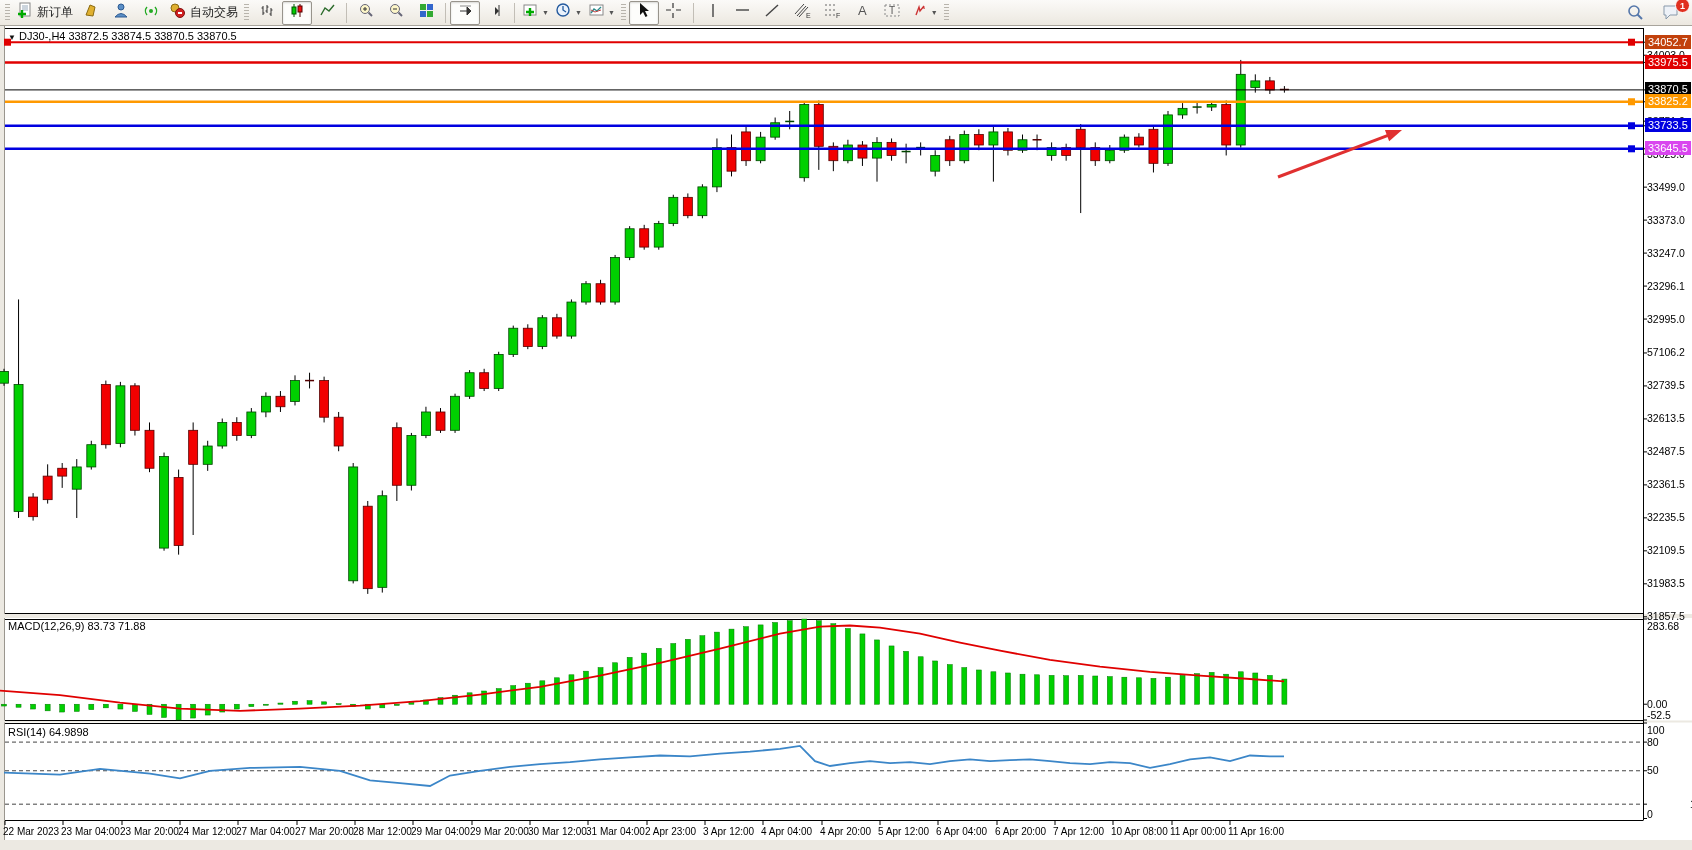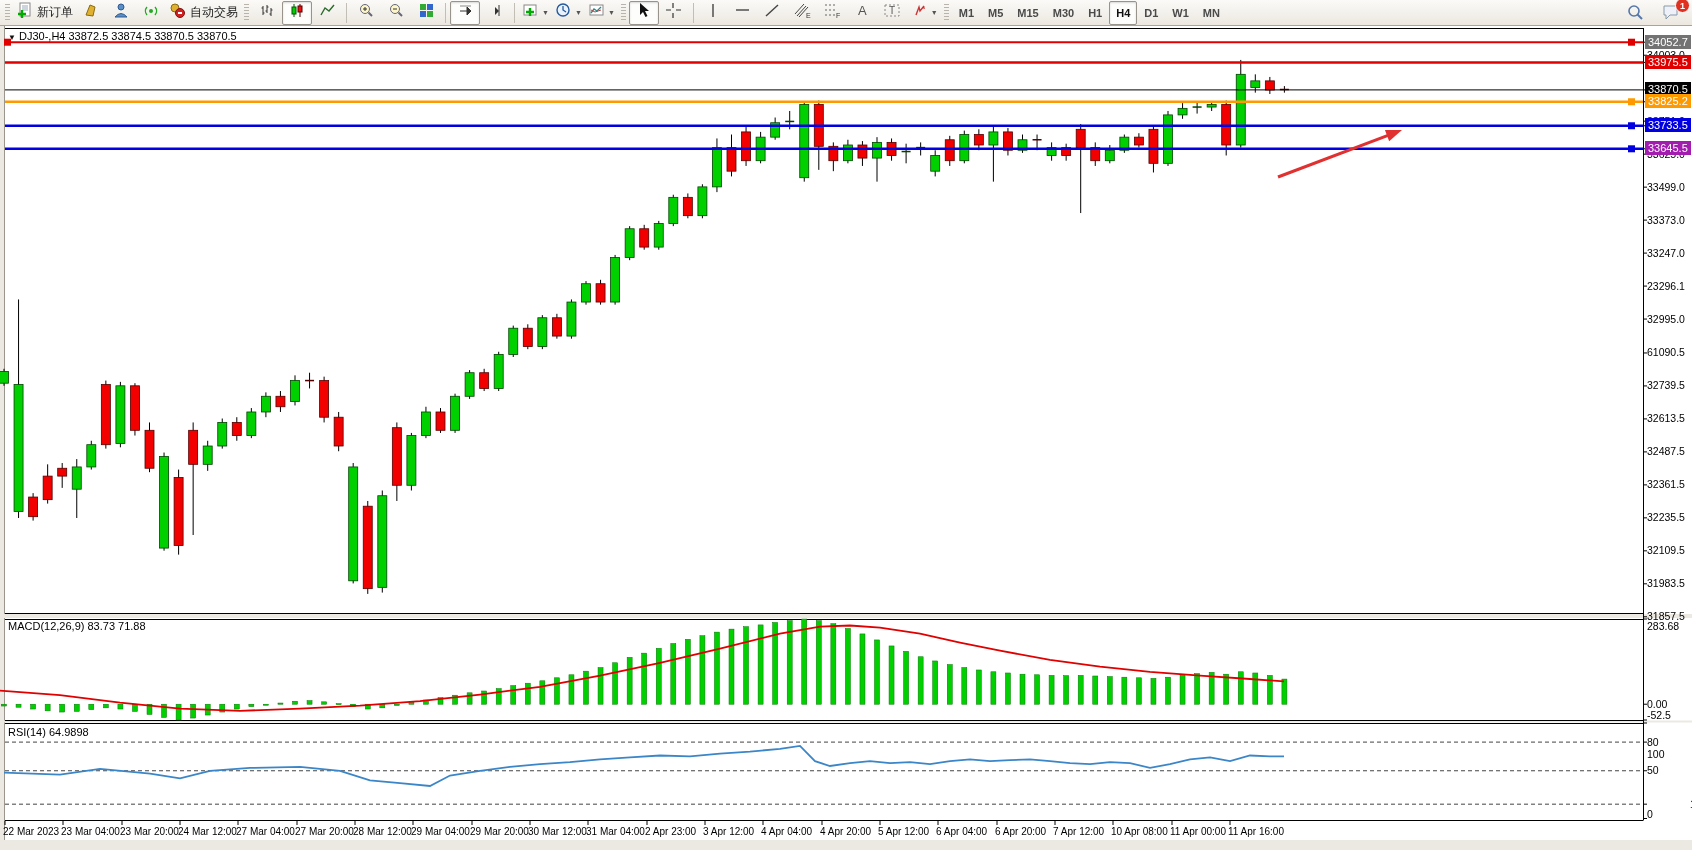--- a/index.html
+++ b/index.html
@@ -632,17 +632,6 @@
     <span class="dd">▼</span>
   </div>
   <div class="tb-grip"></div>
-  <div id="tf-group" style="display:flex;align-items:center;">
-      <div class="tf-btn">M1</div>
-      <div class="tf-btn">M5</div>
-      <div class="tf-btn">M15</div>
-      <div class="tf-btn">M30</div>
-      <div class="tf-btn">H1</div>
-      <div class="tf-btn active">H4</div>
-      <div class="tf-btn">D1</div>
-      <div class="tf-btn">W1</div>
-      <div class="tf-btn">MN</div>
-    </div>
   <div id="tb-right">
     <div class="tb-btn">
       <span><svg width="18" height="18">

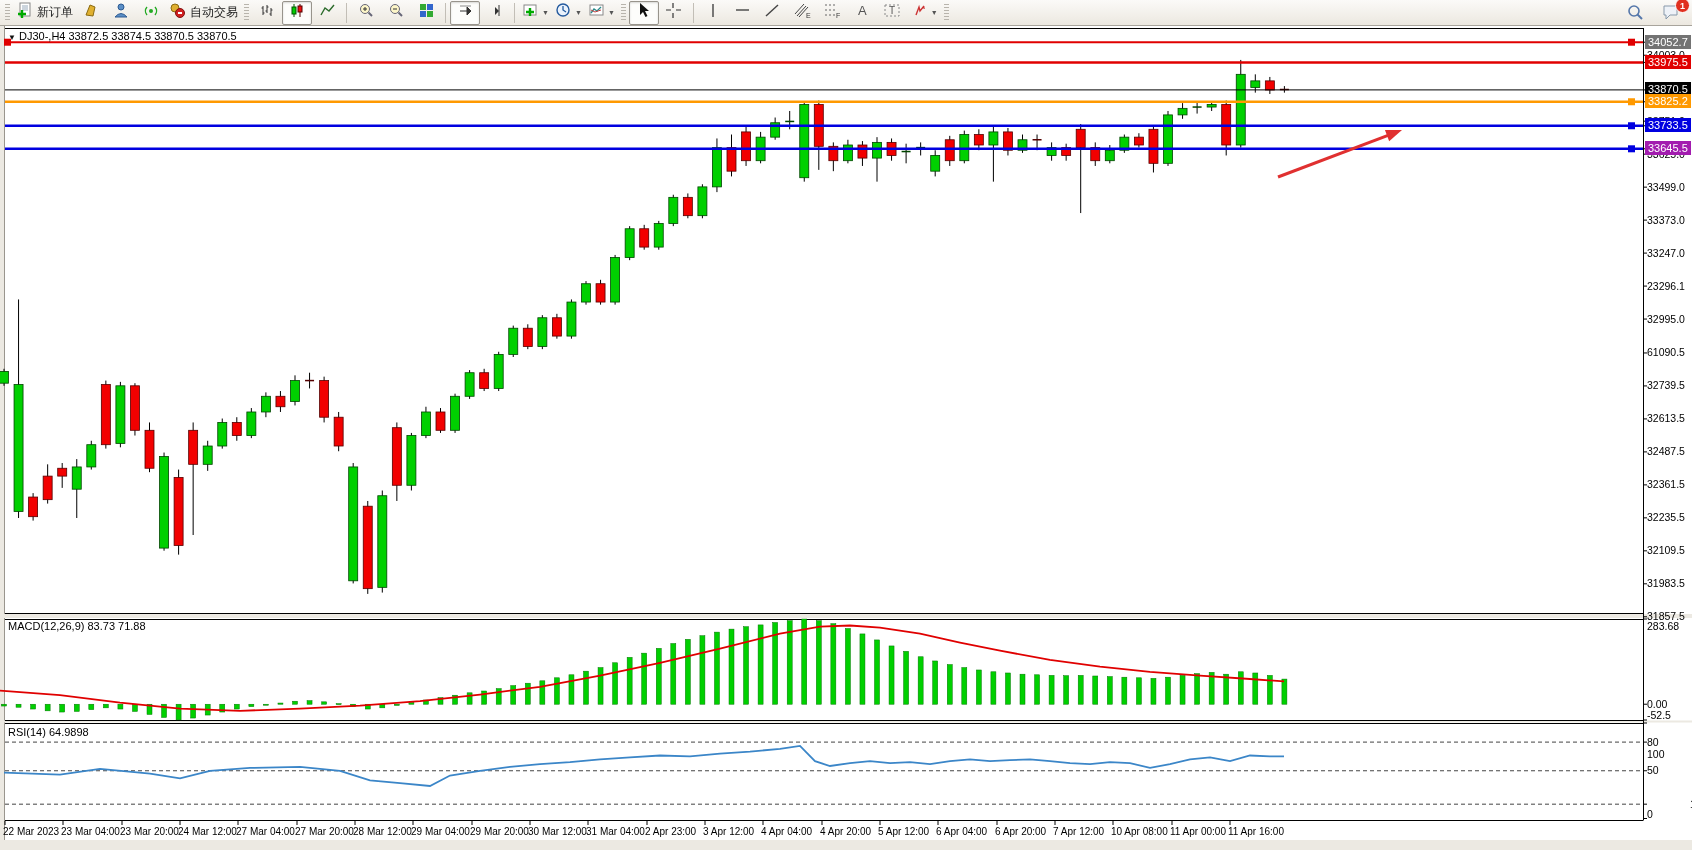--- a/index.html
+++ b/index.html
@@ -410,7 +410,7 @@
     <div class="axlab" style="left: 1647px; top: 544.336px;">32109.5</div>
     <div class="axlab" style="left: 1647px; top: 577.315px;">31983.5</div>
     <div class="axlab" style="left: 1647px; top: 610.295px;">31857.5</div>
-    <div class="boxlab" style="left: 1645px; top: 34.7128px; background: #737373;">34052.7</div>
+    <div class="boxlab" style="left: 1645px; top: 34.7128px; background: #c2410c;">34052.7</div>
     <div class="boxlab" style="left: 1645px; top: 54.9195px; background: rgb(224, 0, 0);">33975.5</div>
     <div class="boxlab" style="left: 1645px; top: 82.4027px; background: rgb(0, 0, 0);">33870.5</div>
     <div class="boxlab" style="left: 1645px; top: 94.2597px; background: rgb(255, 153, 0);">33825.2</div>

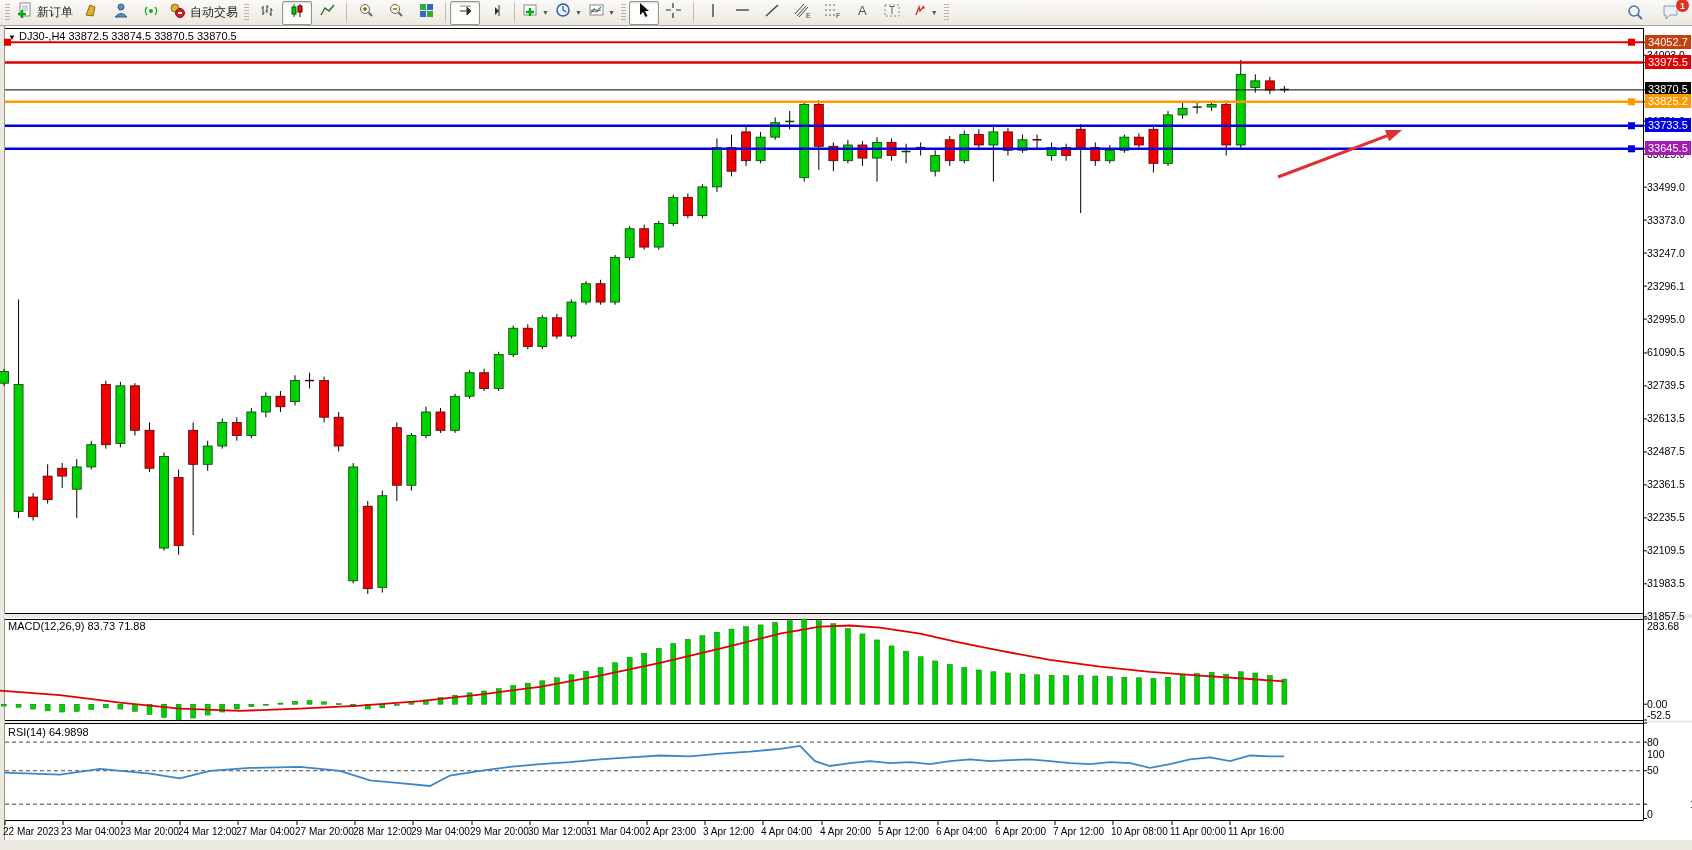--- a/index.html
+++ b/index.html
@@ -415,7 +415,7 @@
     <div class="boxlab" style="left: 1645px; top: 82.4027px; background: rgb(0, 0, 0);">33870.5</div>
     <div class="boxlab" style="left: 1645px; top: 94.2597px; background: rgb(255, 153, 0);">33825.2</div>
     <div class="boxlab" style="left: 1645px; top: 118.262px; background: rgb(0, 0, 224);">33733.5</div>
-    <div class="boxlab" style="left: 1645px; top: 141.295px; background: #a21caf;">33645.5</div>
+    <div class="boxlab" style="left: 1645px; top: 141.295px; background: #d946ef;">33645.5</div>
     <div class="axlab" style="left: 1647px; top: 619.5px;">283.68</div>
     <div class="axlab" style="left: 1647px; top: 697.727px;">0.00</div>
     <div class="axlab" style="left: 1647px; top: 708.5px;">-52.5</div>

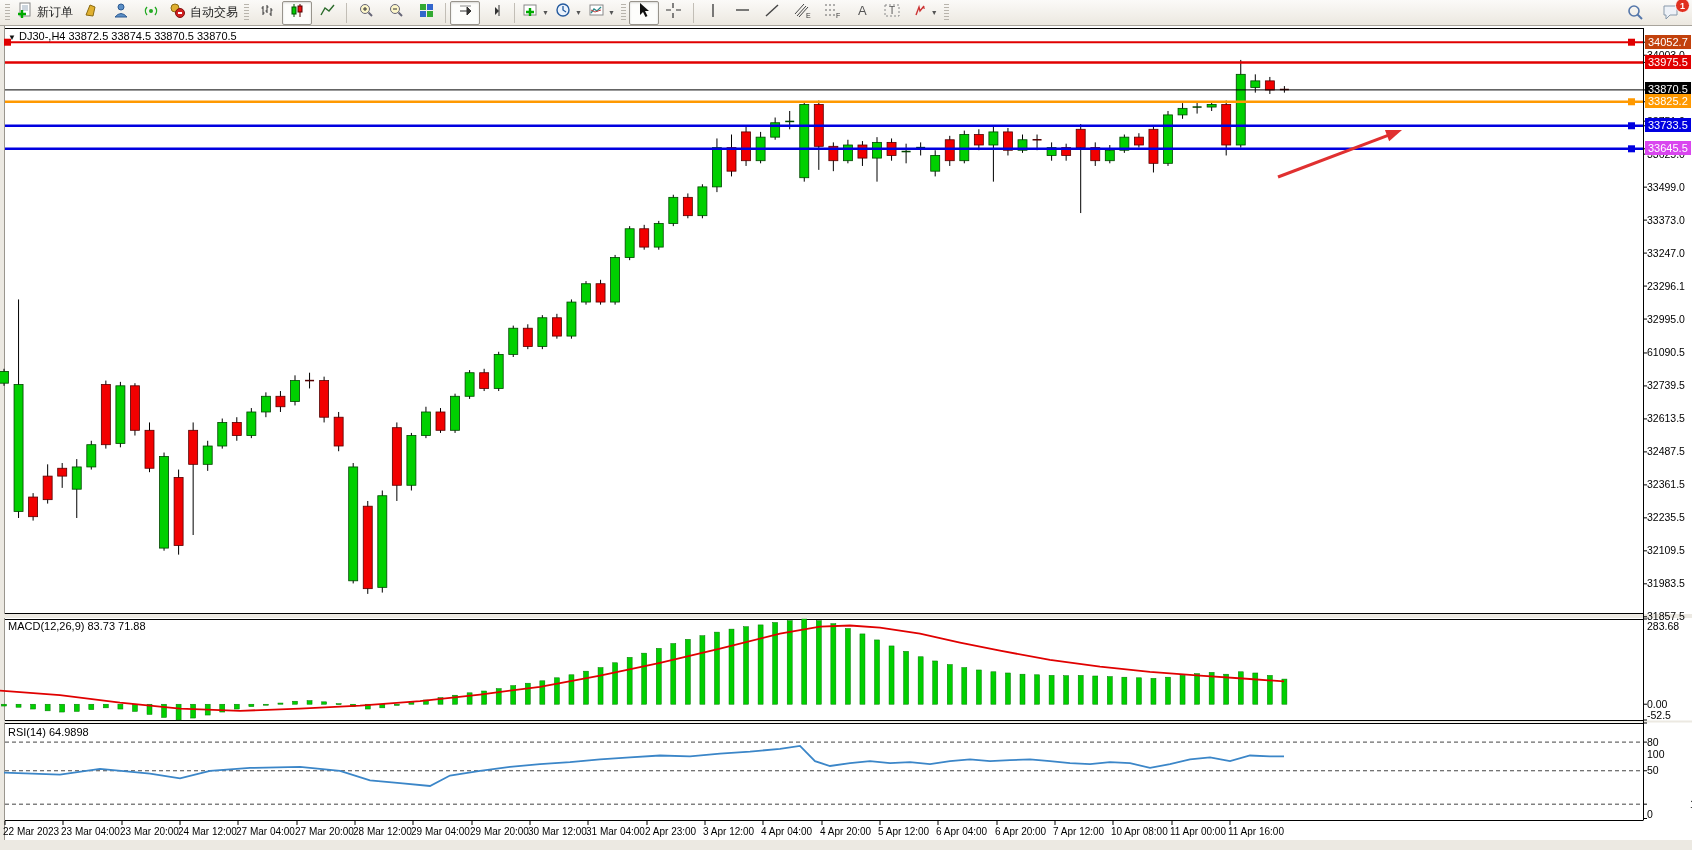--- a/index.html
+++ b/index.html
@@ -401,7 +401,7 @@
     <div class="axlab" style="left: 1647px; top: 246.601px;">33247.0</div>
     <div class="axlab" style="left: 1647px; top: 279.581px;">23296.1</div>
     <div class="axlab" style="left: 1647px; top: 312.56px;">32995.0</div>
-    <div class="axlab" style="left: 1647px; top: 346.456px;">61090.5</div>
+    <div class="axlab" style="left: 1647px; top: 346.456px;">57106.2</div>
     <div class="axlab" style="left: 1647px; top: 379.436px;">32739.5</div>
     <div class="axlab" style="left: 1647px; top: 412.416px;">32613.5</div>
     <div class="axlab" style="left: 1647px; top: 445.396px;">32487.5</div>

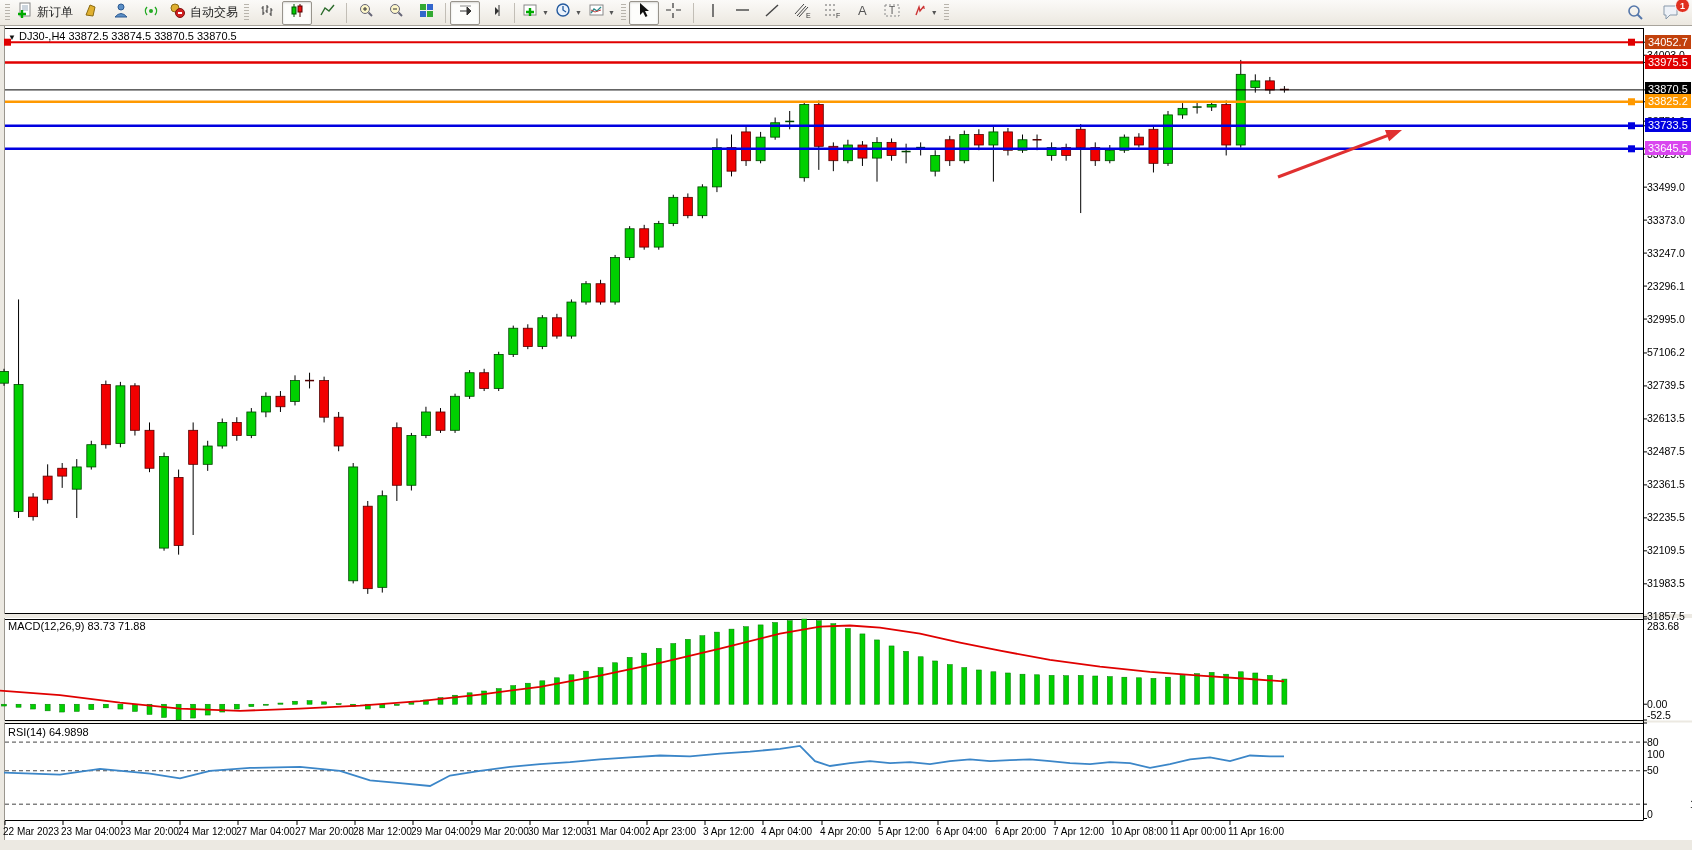--- a/index.html
+++ b/index.html
@@ -419,7 +419,7 @@
     <div class="axlab" style="left: 1647px; top: 619.5px;">283.68</div>
     <div class="axlab" style="left: 1647px; top: 697.727px;">0.00</div>
     <div class="axlab" style="left: 1647px; top: 708.5px;">-52.5</div>
-    <div class="axlab" style="left: 1647px; top: 723.5px; margin-top: 24px;">100</div>
+    <div class="axlab" style="left: 1647px; top: 723.5px;">100</div>
     <div class="axlab" style="left: 1647px; top: 735.6px;">80</div>
     <div class="axlab" style="left: 1647px; top: 764.25px;">50</div>
     <div class="axlab" style="left: 1647px; top: 797.675px; margin-left: 43px;">15</div>

